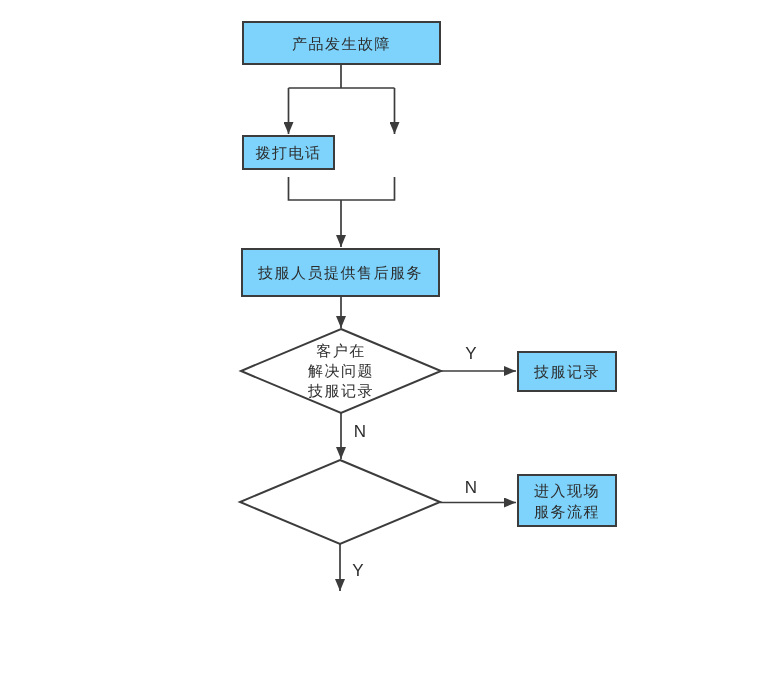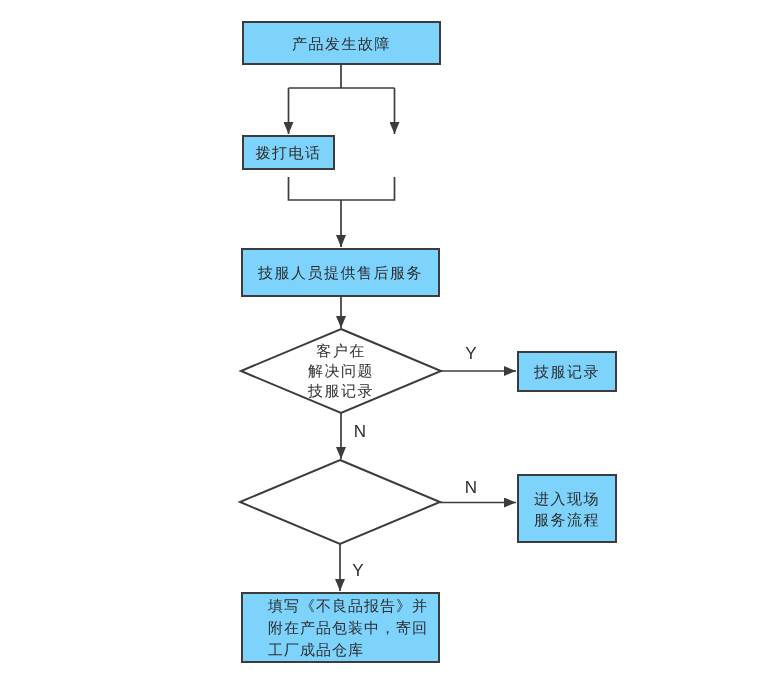--- a/index.html
+++ b/index.html
@@ -121,7 +121,7 @@
 
   <div class="node" style="left:517px; top:351px; width:100px; height:41px;">技服记录</div>
 
-  <div class="node multiline" style="left:517px; top:474px; width:100px; height:69px;text-align:center;">
+  <div class="node multiline" style="left:517px; top:474px; width:100px; height:53px;text-align:center;">
     <div>
       <span>进入现场</span>
       <span>服务流程</span>

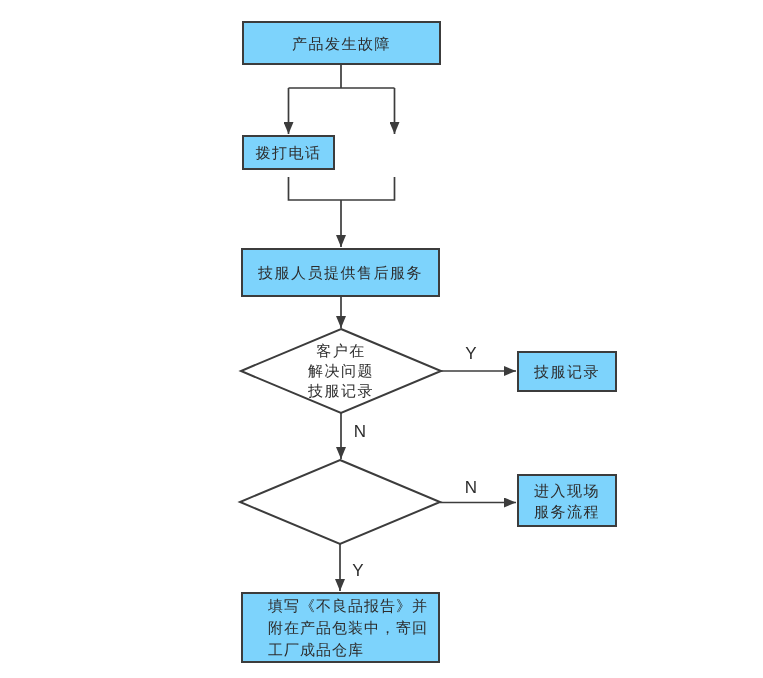--- a/index.html
+++ b/index.html
@@ -128,13 +128,6 @@
     </div>
   </div>
 
-  <div class="node left-align multiline" style="left:241px; top:592px; width:199px; height:71px;">
-    <div>
-      <span>填写《不良品报告》并</span>
-      <span>附在产品包装中，寄回</span>
-      <span>工厂成品仓库</span>
-    </div>
-  </div>
 
   <div class="diamond-label multiline" style="left:241px; top:339px; width:200px; height:64px;">
     <span>客户在</span>

